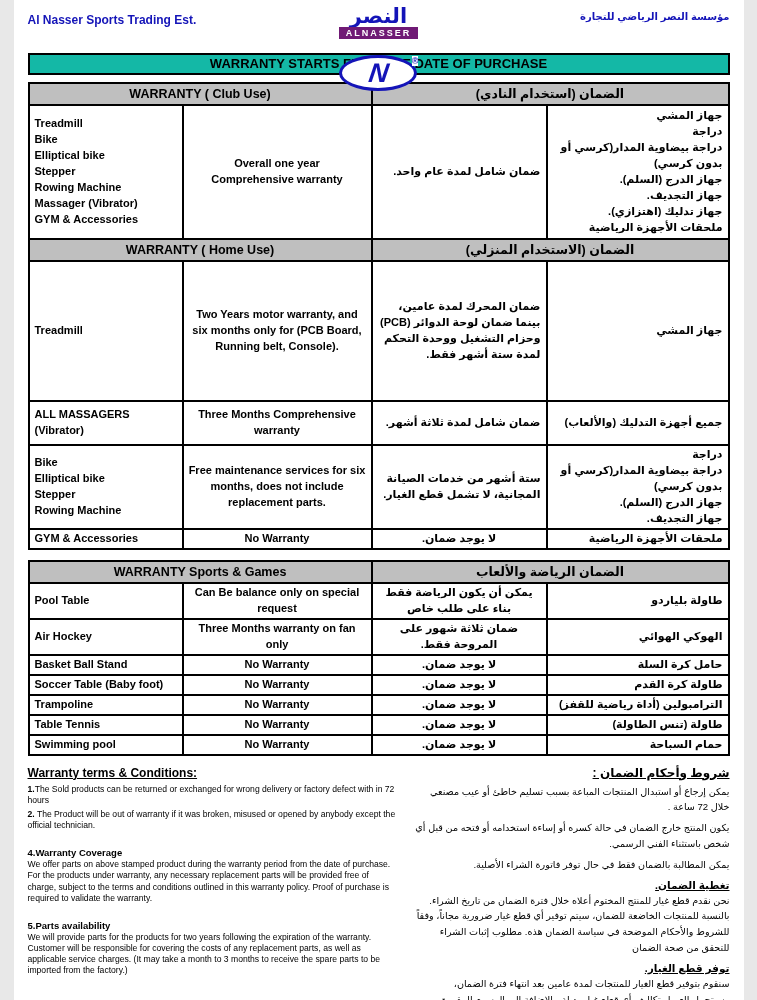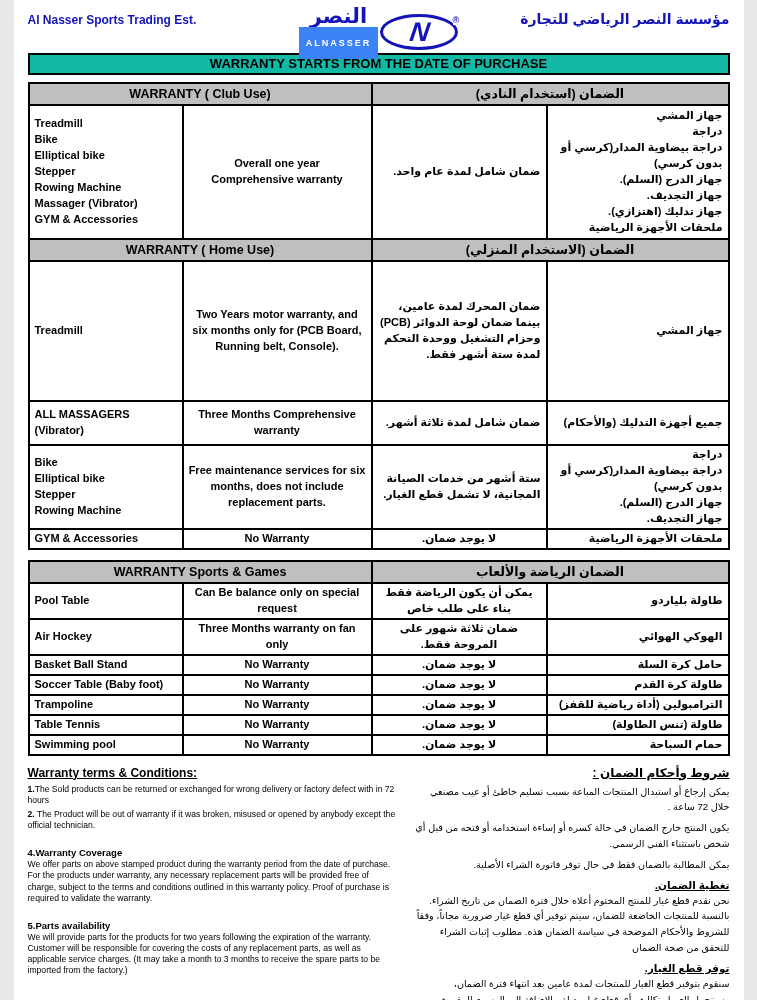--- a/index.html
+++ b/index.html
@@ -11,7 +11,7 @@
   .header { display:flex; justify-content:space-between; align-items:flex-start; height:46px; }
   .company-en { color:#1414b8; font-weight:bold; font-size:12px; padding-top:8px; width:220px; }
   .company-ar { color:#1414b8; font-weight:bold; font-size:14px; padding-top:6px; width:220px; text-align:right; }
-  .logo { display:flex; align-items:center; gap:2px; }
+  .logo { display:flex; align-items:center; gap:16px;flex-direction:column; }
   .logo-col { display:flex; flex-direction:column; align-items:center; }
   .logo-ar { color:#1414b8; font-weight:bold; font-size:21px; line-height:1.0; }
   .logo-bar { background:#3b82f6; color:#fff; font-size:9px; font-weight:bold; letter-spacing:2px; padding:11px 7px; margin-top:1px; }

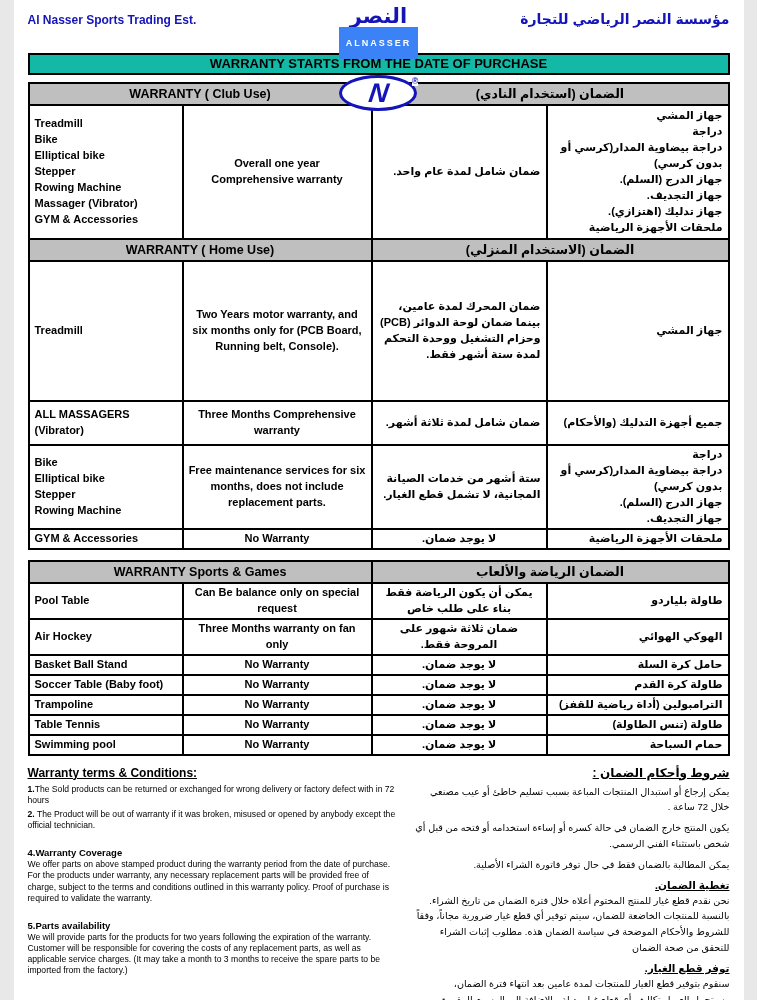--- a/index.html
+++ b/index.html
@@ -10,7 +10,7 @@
   
   .header { display:flex; justify-content:space-between; align-items:flex-start; height:46px; }
   .company-en { color:#1414b8; font-weight:bold; font-size:12px; padding-top:8px; width:220px; }
-  .company-ar { color:#1414b8; font-weight:bold; font-size:14px; padding-top:6px; width:220px; text-align:right; }
+  .company-ar { color:#1414b8; font-weight:bold; font-size:10px; padding-top:6px; width:220px; text-align:right; }
   .logo { display:flex; align-items:center; gap:16px;flex-direction:column; }
   .logo-col { display:flex; flex-direction:column; align-items:center; }
   .logo-ar { color:#1414b8; font-weight:bold; font-size:21px; line-height:1.0; }

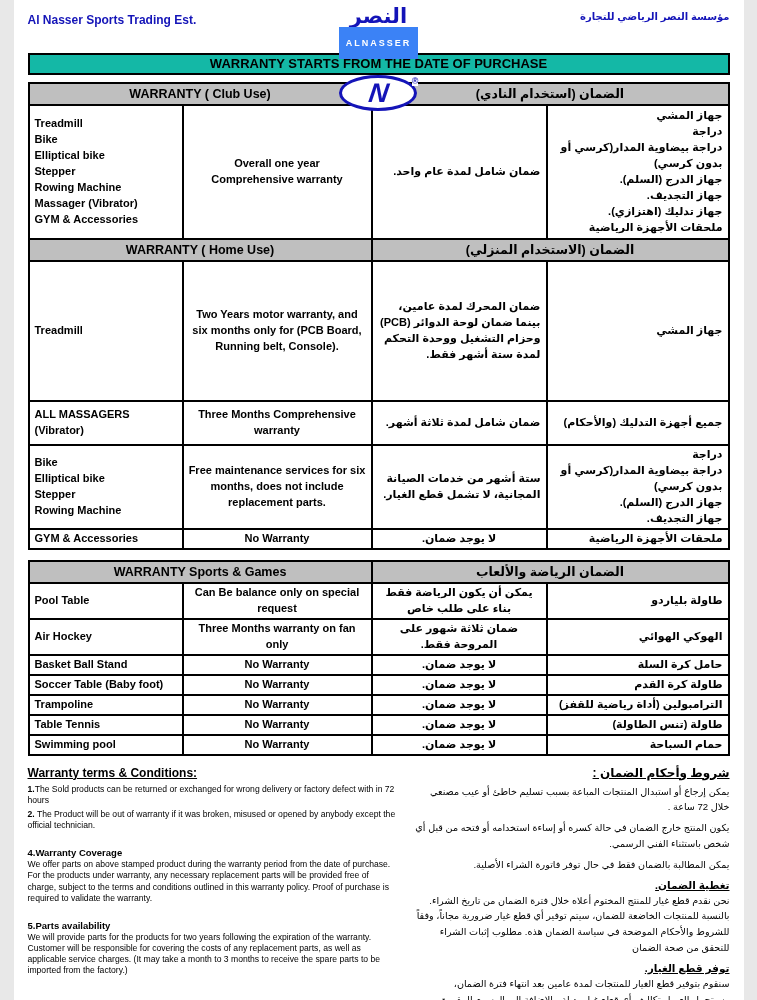--- a/index.html
+++ b/index.html
@@ -14,7 +14,7 @@
   .logo { display:flex; align-items:center; gap:16px;flex-direction:column; }
   .logo-col { display:flex; flex-direction:column; align-items:center; }
   .logo-ar { color:#1414b8; font-weight:bold; font-size:21px; line-height:1.0; }
-  .logo-bar { background:#3b82f6; color:#fff; font-size:9px; font-weight:bold; letter-spacing:2px; padding:11px 7px; margin-top:1px; }
+  .logo-bar { background:#701a75; color:#fff; font-size:9px; font-weight:bold; letter-spacing:2px; padding:1px 7px; margin-top:1px; }
   .logo-ellipse { position:relative; width:78px; height:36px; border:3px solid #1414b8; border-radius:50%; display:flex; align-items:center; justify-content:center; background:#fff; }
   .logo-n { color:#1414b8; font-size:27px; font-weight:bold; font-style:italic; transform:skewX(-8deg); line-height:1; }
   .logo-reg { position:absolute; right:-4px; top:-2px; color:#1414b8; font-size:9px; font-weight:bold; background:#fff; }

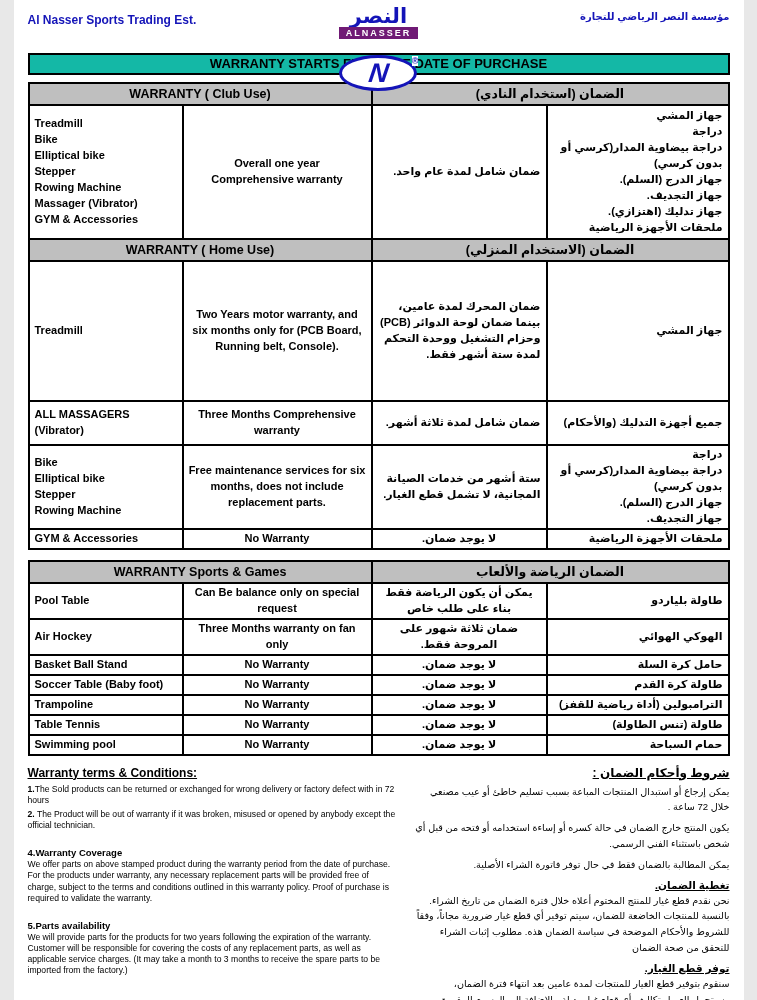--- a/index.html
+++ b/index.html
@@ -135,7 +135,7 @@
       <td class="left">ALL MASSAGERS (Vibrator)</td>
       <td class="center">Three Months Comprehensive warranty</td>
       <td class="ar" dir="rtl">ضمان شامل لمدة ثلاثة أشهر.</td>
-      <td class="ar" dir="rtl">جميع أجهزة التدليك (والأحكام)</td>
+      <td class="ar" dir="rtl">جميع أجهزة التدليك (والألعاب)</td>
     </tr>
     <tr class="r-home3">
       <td class="left pre">Bike

